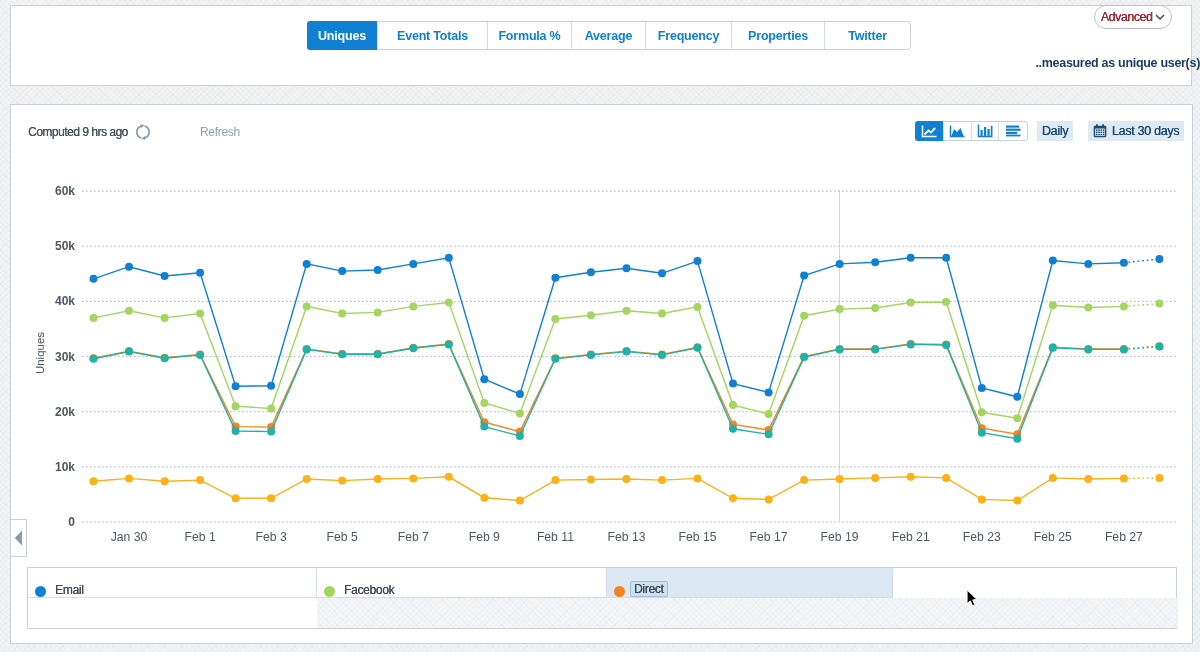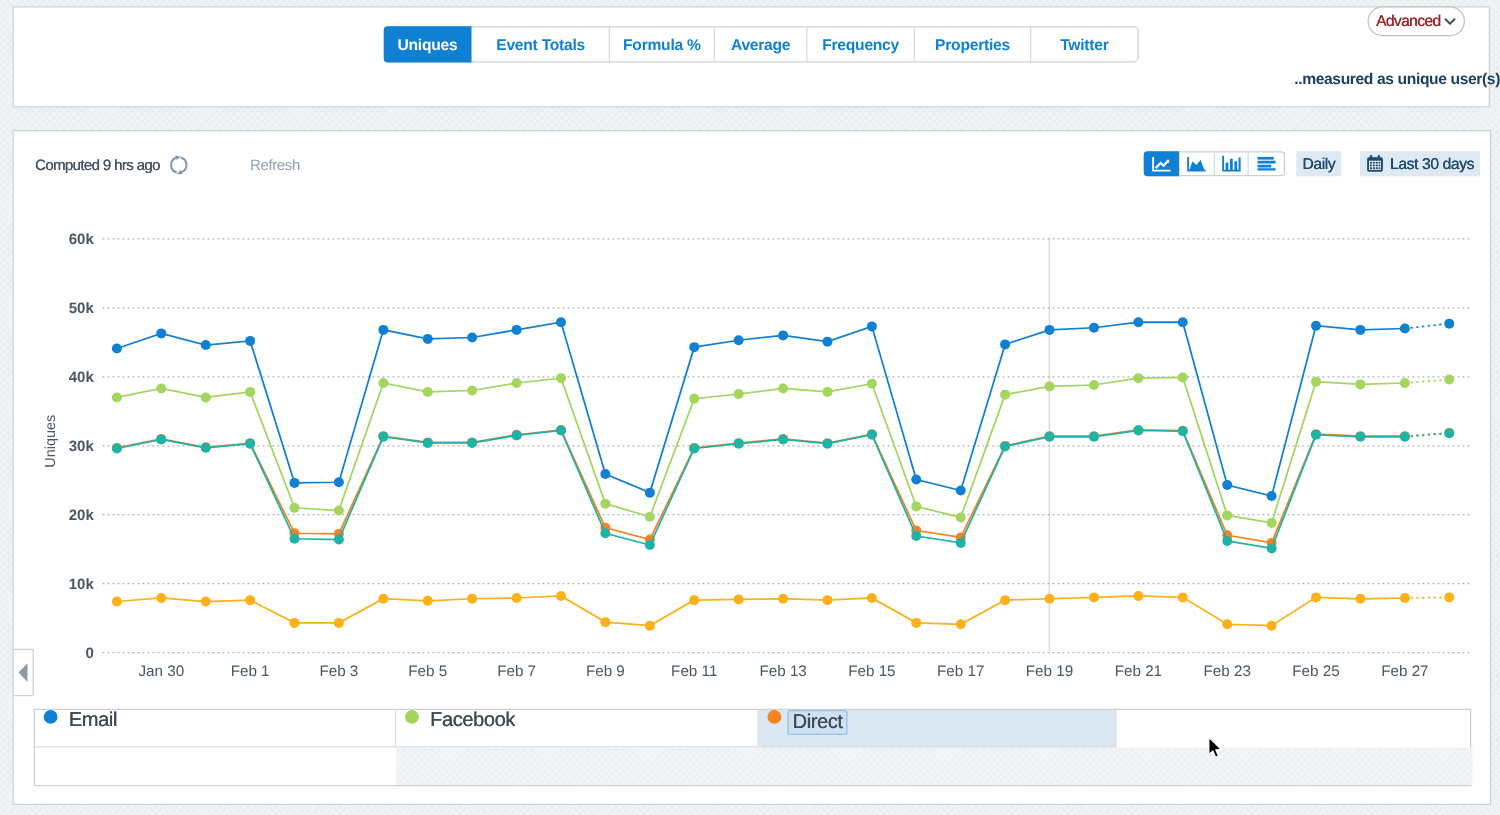--- a/index.html
+++ b/index.html
@@ -42,7 +42,7 @@
   border:1px solid #c9d1d8; z-index:3; display:flex; align-items:center; justify-content:center; }
 #legend { position:absolute; left:27px; top:567px; width:1150px; height:62px; z-index:3;
   border:1px solid #c9d1d8; display:grid; grid-template-columns:289px 290px 286px 285px; grid-template-rows:30px 30px; }
-.lcell { display:flex; align-items:flex-start; padding-left:7px; font-size:16px; letter-spacing:-0.3px; color:#3f4a55; text-shadow:0.25px 0 0 #3f4a55;
+.lcell { display:flex; align-items:flex-end; padding-left:7px; font-size:12px; letter-spacing:-0.3px; color:#3f4a55; text-shadow:0.25px 0 0 #3f4a55;
   border-right:1px solid #d5dce2; border-bottom:1px solid #d5dce2; background:#fff; gap:9px; }
 .ldot { width:11px; height:11px; border-radius:50%; flex:none; }
 .lcell.hl { background:#dbe7f1; }

